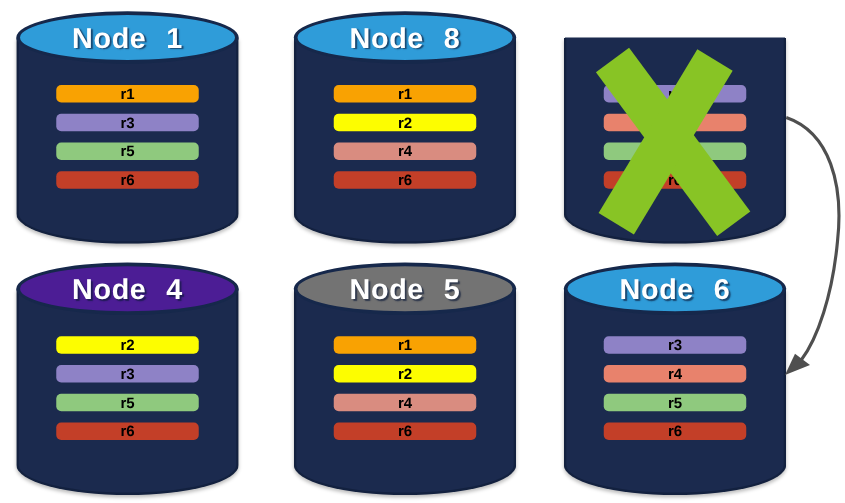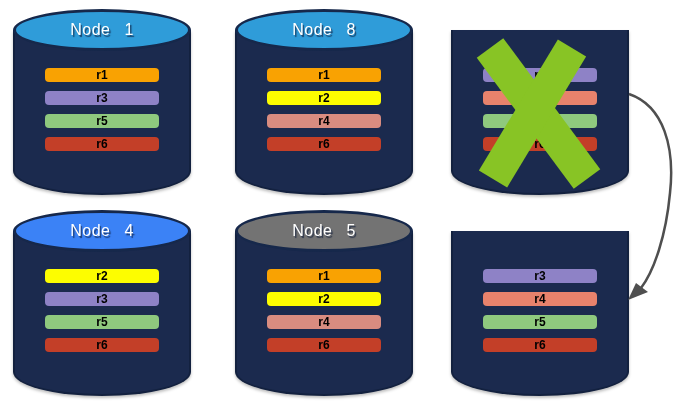--- a/index.html
+++ b/index.html
@@ -36,7 +36,7 @@
     z-index:2;
   }
   .node-title {
-    color:#ffffff; font-weight:normal; font-size:16px;
+    color:#ffffff; font-weight:bold; font-size:23px;
     word-spacing:9px; letter-spacing:0.5px;
     text-shadow:1.5px 1.5px 1px rgba(10,25,55,0.65);
     white-space:nowrap;

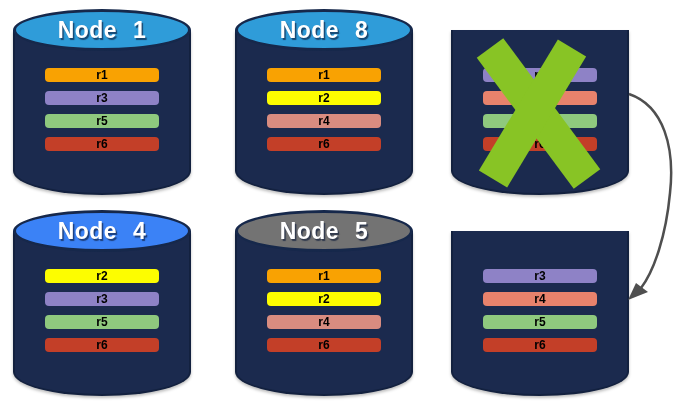--- a/index.html
+++ b/index.html
@@ -113,7 +113,7 @@
 
   <div class="node pos-n4">
     <div class="cyl-body" style="background-color: rgb(27, 42, 78);"></div>
-    <div class="cyl-top" style="background-color: #3b82f6;">
+    <div class="cyl-top" style="background-color: #4c1d95;">
       <span class="node-title">Node 4</span>
     </div>
     <div class="rows">

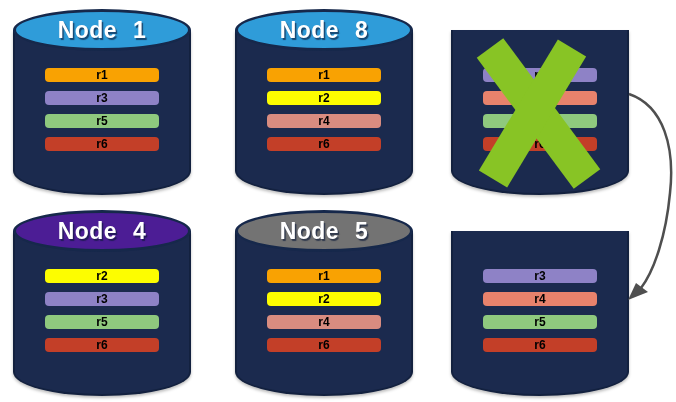--- a/index.html
+++ b/index.html
@@ -139,6 +139,9 @@
 
   <div class="node pos-n6">
     <div class="cyl-body" style="background-color: rgb(27, 42, 78);"></div>
+    <div class="cyl-top" style="background-color: rgb(47, 156, 217);">
+      <span class="node-title">Node 6</span>
+    </div>
     <div class="rows">
       <div class="row-bar" style="background-color: rgb(142, 130, 198);">r3</div>
       <div class="row-bar" style="background-color: rgb(232, 130, 108);">r4</div>

